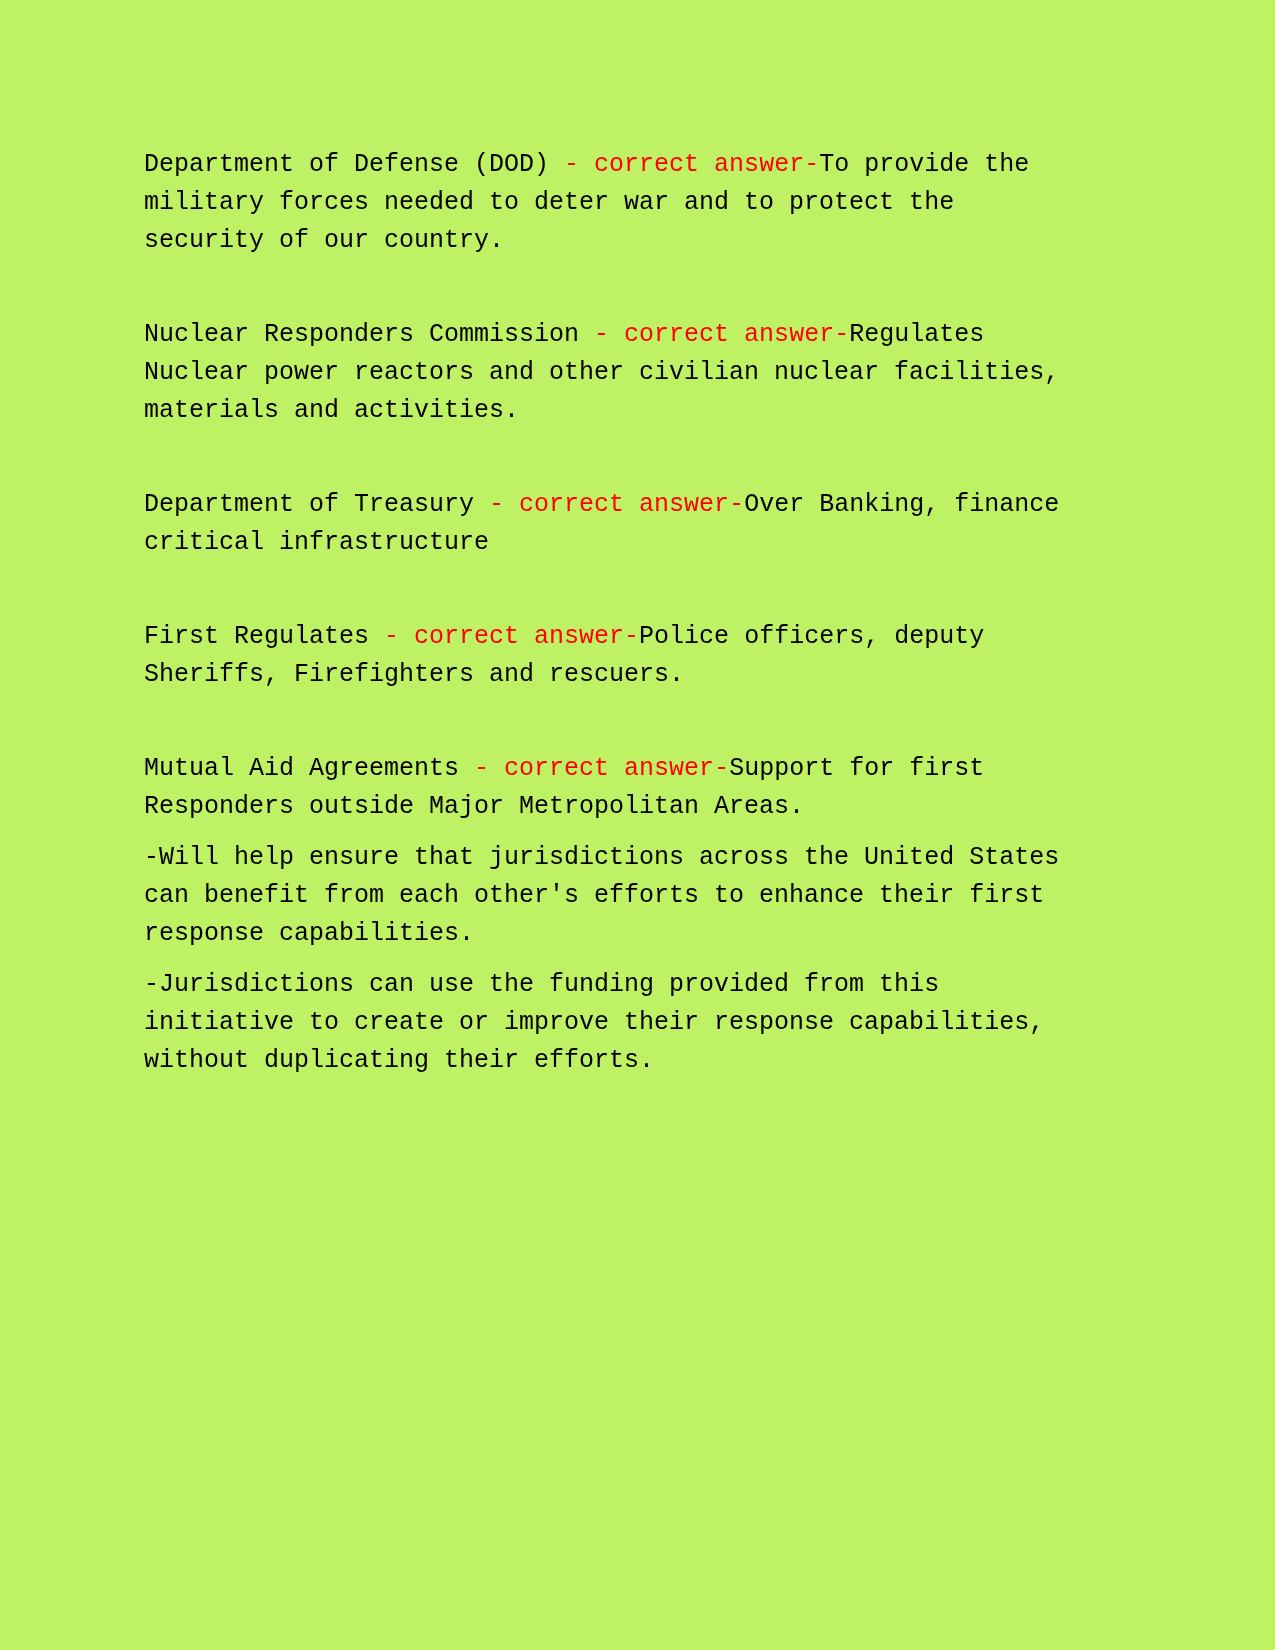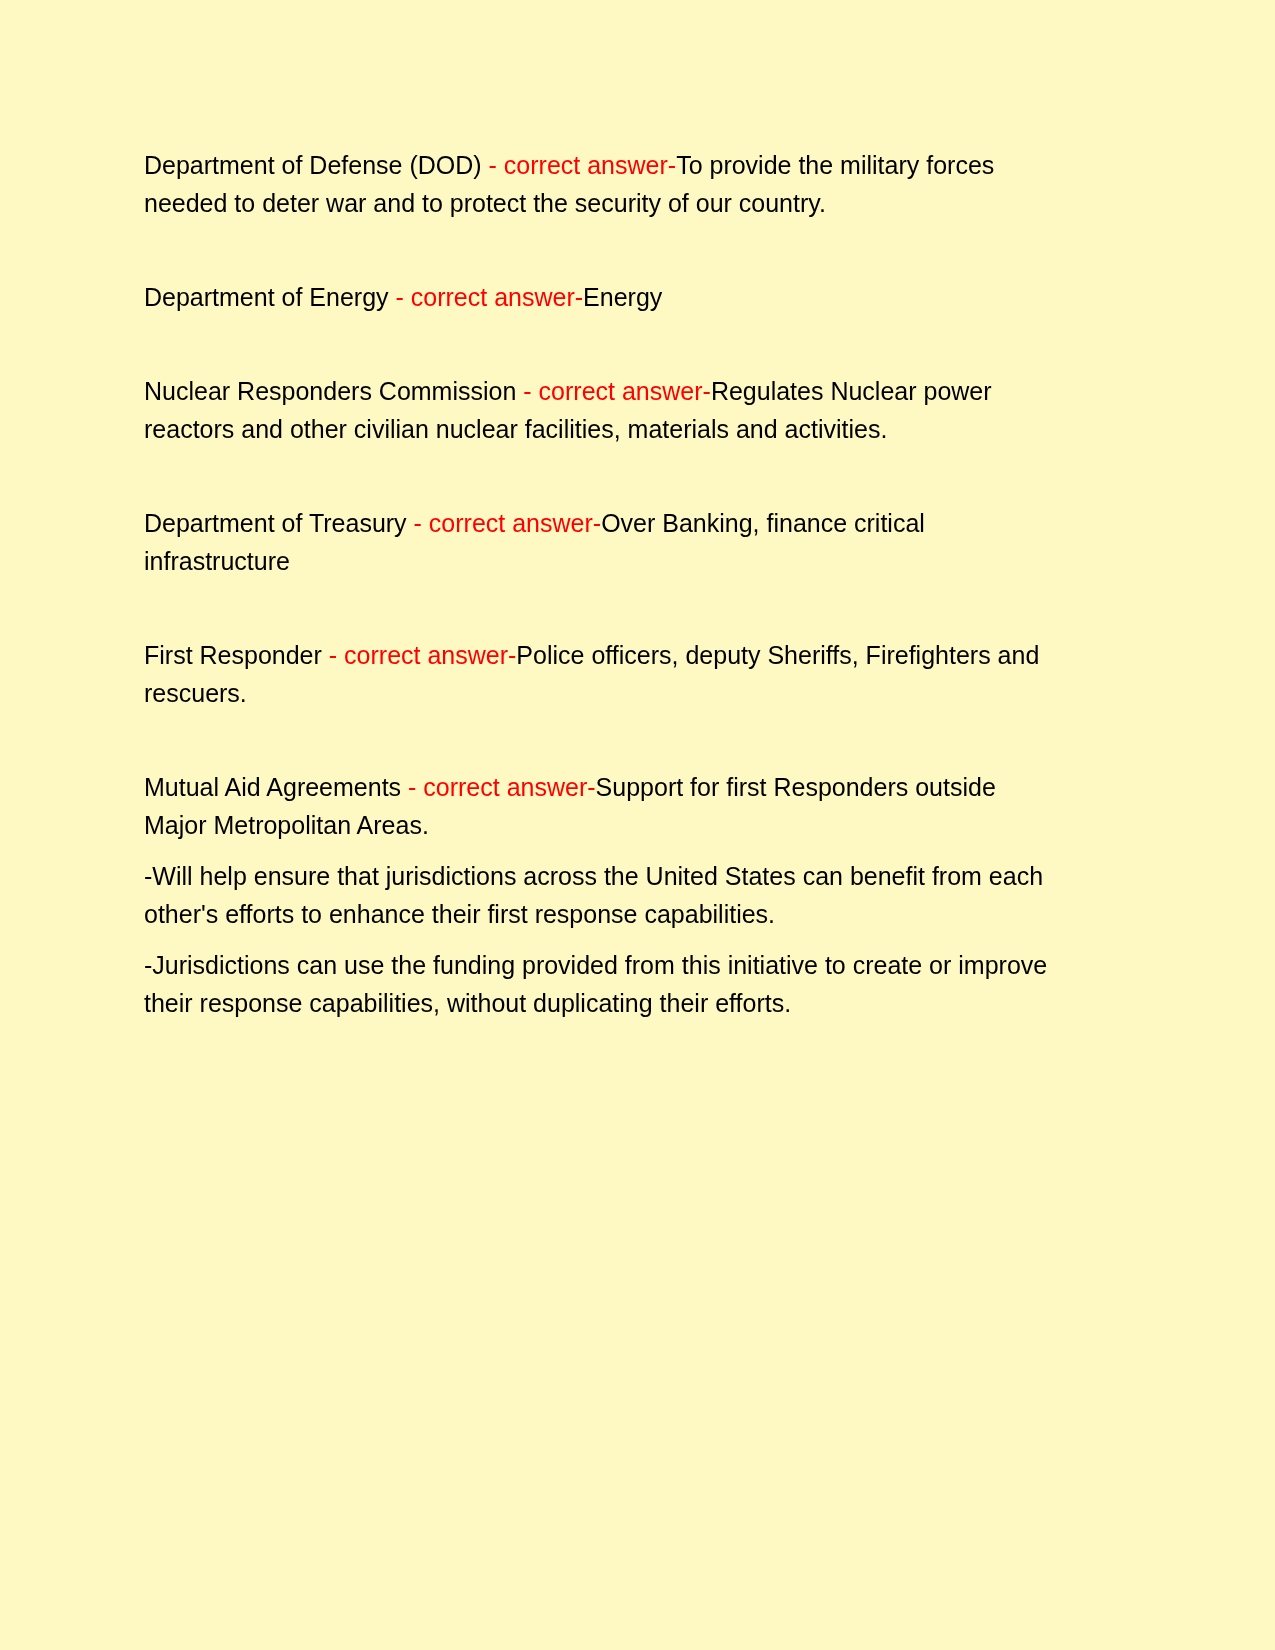--- a/index.html
+++ b/index.html
@@ -12,10 +12,10 @@
     width: 1275px;
     height: 1650px;
     box-sizing: border-box;
-    background: #fef9c3;
+    background: #bef264;
     padding: 146px 0 0 144px;
     overflow: hidden;
-    font-family: Liberation Sans, sans-serif;
+    font-family: Liberation Mono, monospace;
     font-size: 25px;
     line-height: 38px;
     color: #000000;

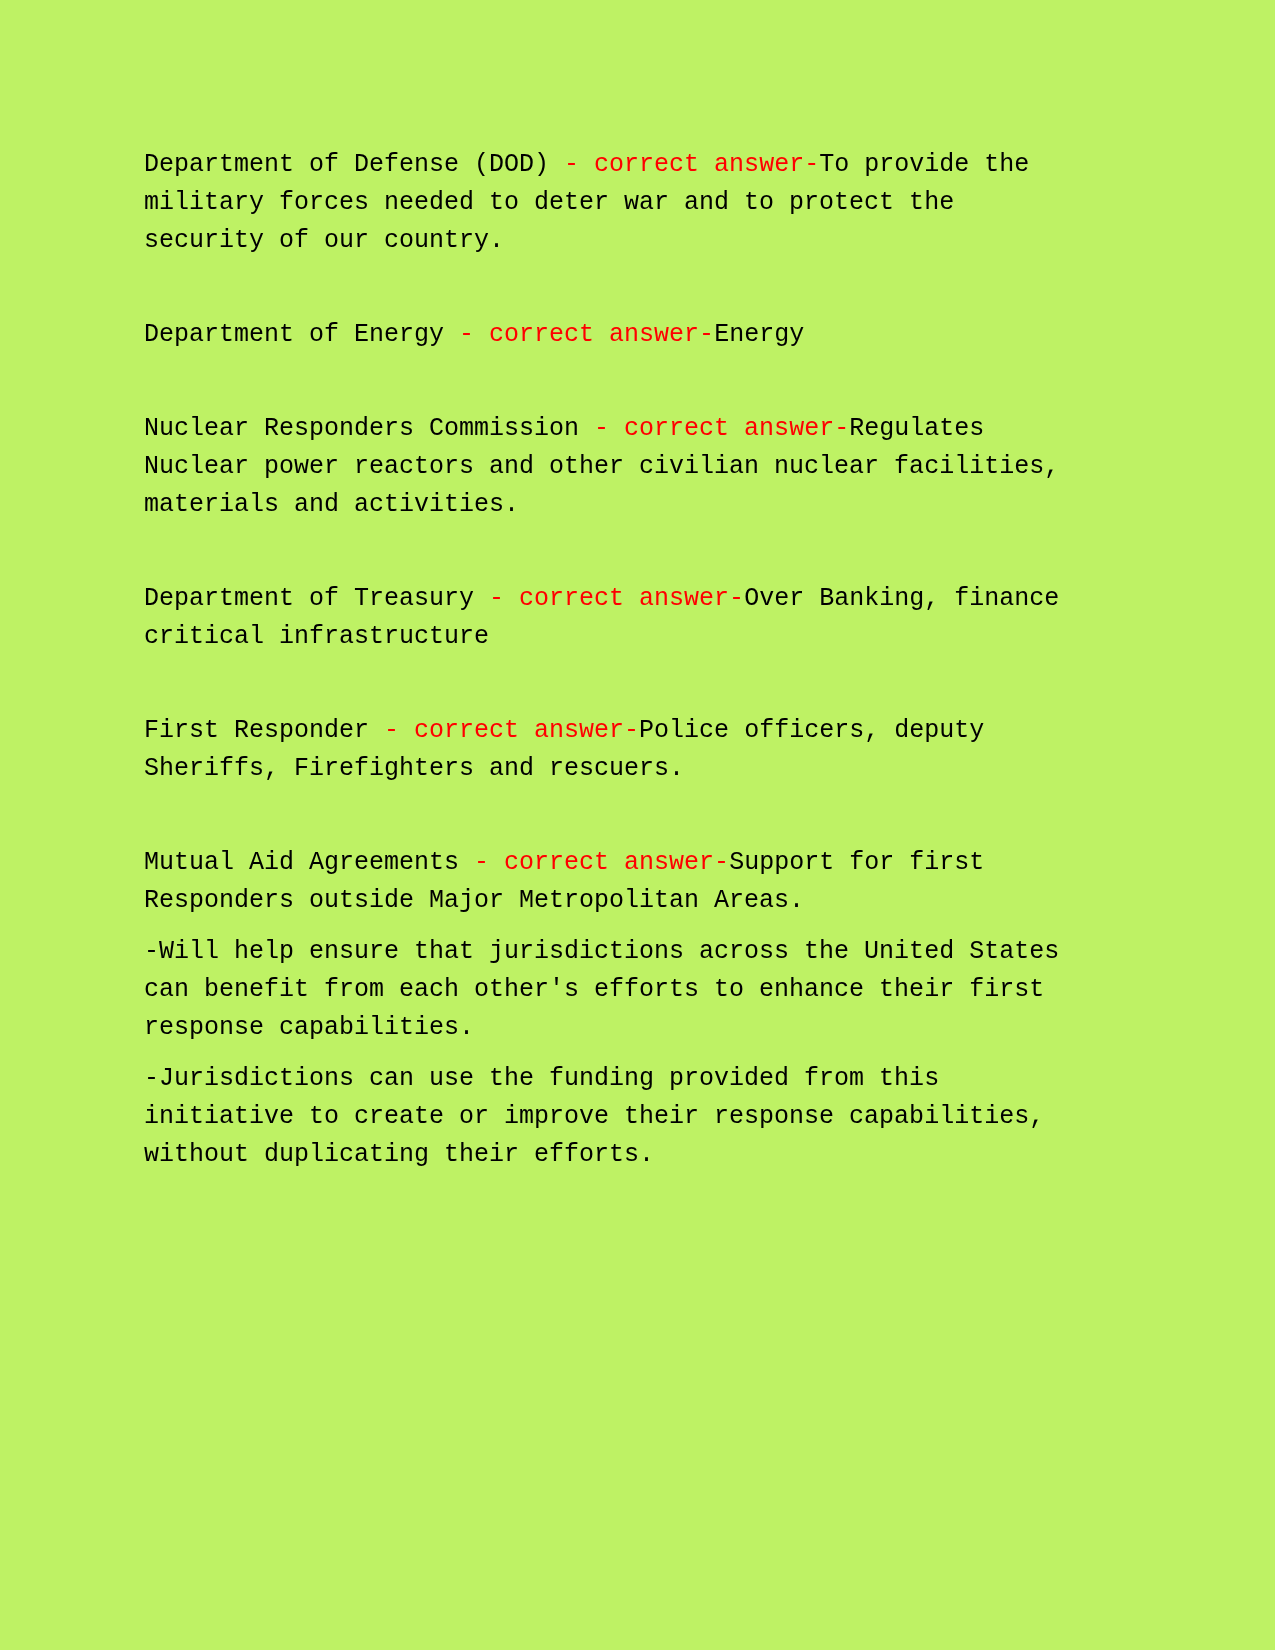--- a/index.html
+++ b/index.html
@@ -43,9 +43,6 @@
       <p><span>Department of Defense (DOD)</span> <span class="marker">- correct answer-</span><span>To provide the military forces needed to deter war and to protect the security of our country.</span></p>
     </div>
 
-    <div class="entry">
-      <p><span>Department of Energy</span> <span class="marker">- correct answer-</span><span>Energy</span></p>
-    </div>
 
     <div class="entry">
       <p><span>Nuclear Responders Commission</span> <span class="marker">- correct answer-</span><span>Regulates Nuclear power reactors and other civilian nuclear facilities, materials and activities.</span></p>

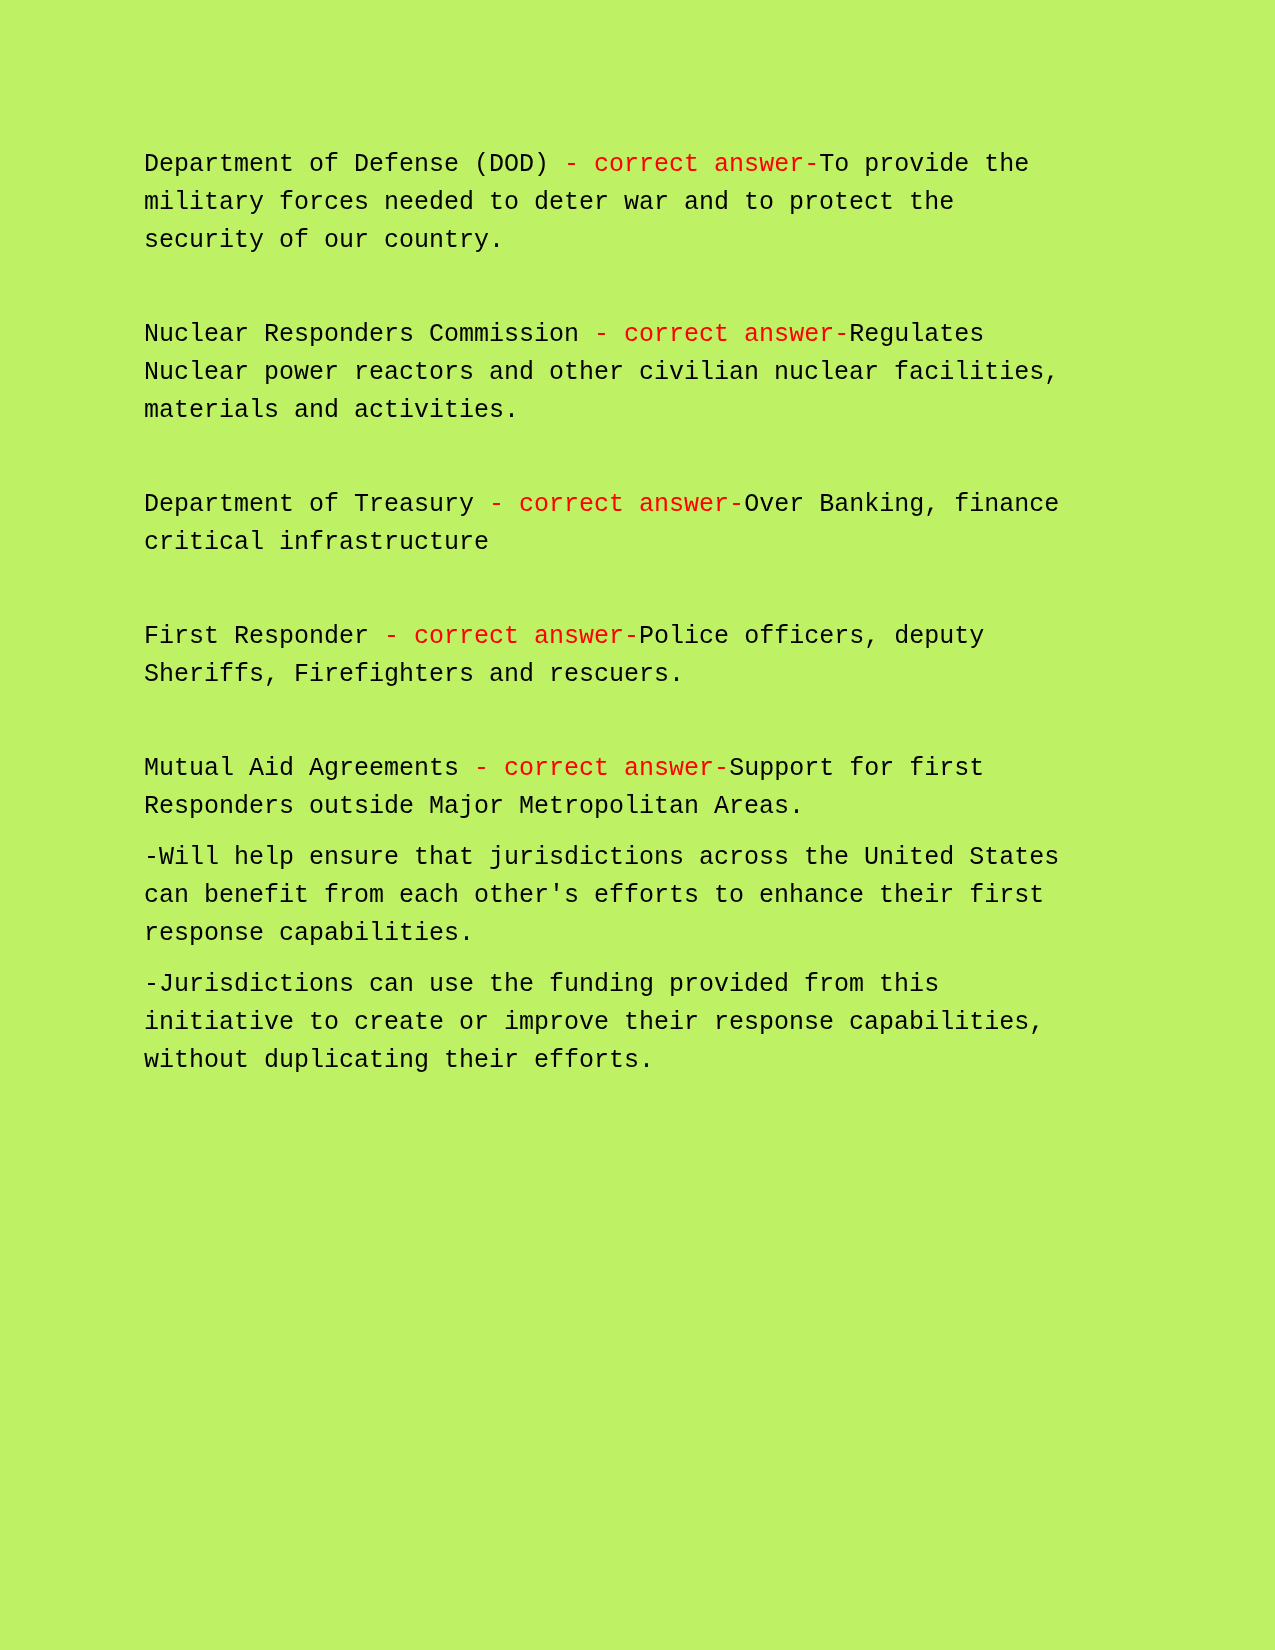--- a/index.html
+++ b/index.html
@@ -54,7 +54,7 @@
 
 
     <div class="entry">
-      <p><span>First Responder</span> <span class="marker">- correct answer-</span><span>Police officers, deputy Sheriffs, Firefighters and rescuers.</span></p>
+      <p><span>First Regulates</span> <span class="marker">- correct answer-</span><span>Police officers, deputy Sheriffs, Firefighters and rescuers.</span></p>
     </div>
 
 

